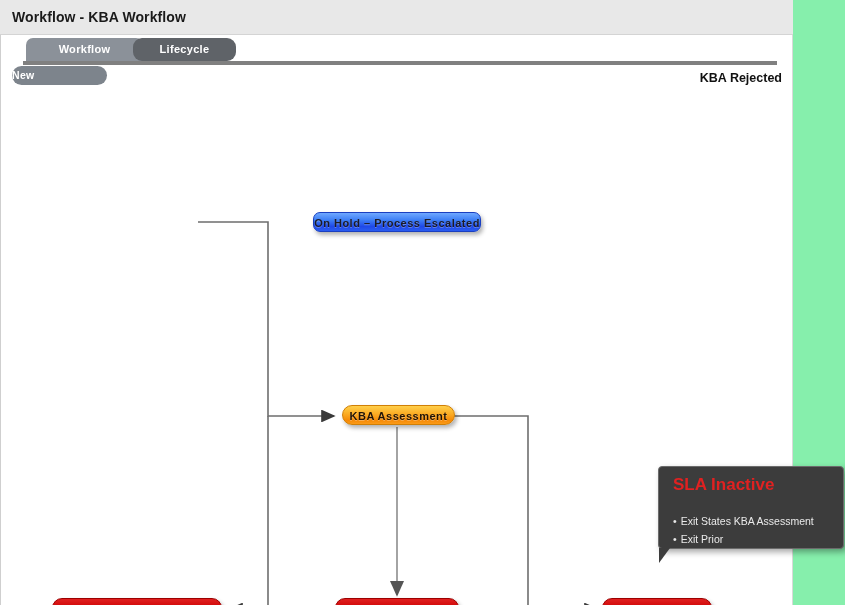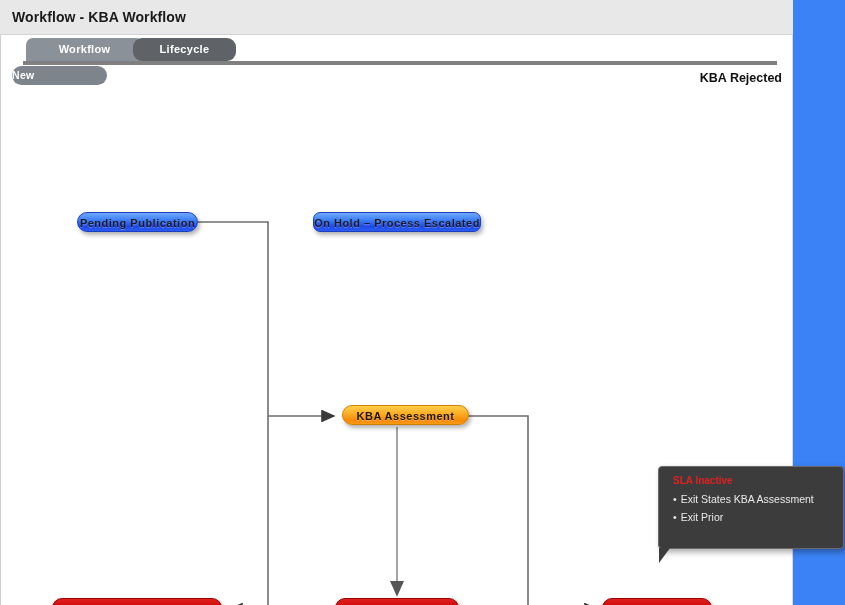--- a/index.html
+++ b/index.html
@@ -16,7 +16,7 @@
     position: relative;
     width: 845px;
     height: 605px;
-    background: #3b82f6;
+    background: #86efac;
   }
 
   

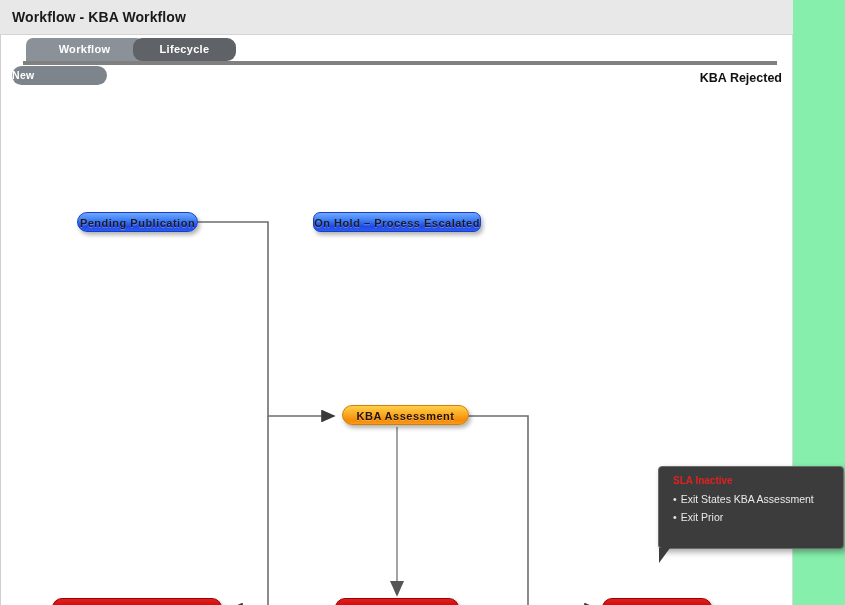--- a/index.html
+++ b/index.html
@@ -248,7 +248,6 @@
         <path d="M452,326 L527,326 L527,519 L596,519" fill="none" stroke="#6e6e6e" stroke-width="1.6" marker-end="url(#arrowR)"></path>
       </svg>
 
-      <div class="node node-blue" style="left:76px;  top:122px; width:121px;">Pending Publication</div>
       <div class="node node-blue" style="left:312px; top:122px; width:168px;border-radius:7px;">On Hold – Process Escalated</div>
       <div class="node node-orange" style="left:341px; top:315px; width:127px;">KBA Assessment</div>
       <div class="node node-red" style="left:51px;  top:508px; width:170px;">On Hold – Pending Approval</div>

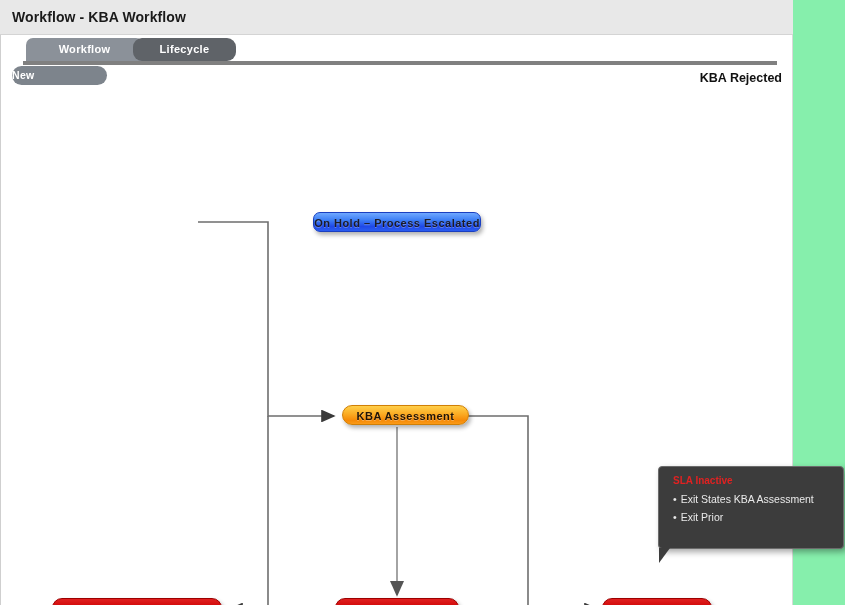--- a/index.html
+++ b/index.html
@@ -249,7 +249,7 @@
       </svg>
 
       <div class="node node-blue" style="left:312px; top:122px; width:168px;border-radius:7px;">On Hold – Process Escalated</div>
-      <div class="node node-orange" style="left:341px; top:315px; width:127px;">KBA Assessment</div>
+      <div class="node node-orange" style="left:341px; top:315px; width:113px;">KBA Assessment</div>
       <div class="node node-red" style="left:51px;  top:508px; width:170px;">On Hold – Pending Approval</div>
       <div class="node node-red" style="left:334px; top:508px; width:124px;">Approved Published</div>
       <div class="node node-red" style="left:601px; top:508px; width:110px;">Content Rejected</div>

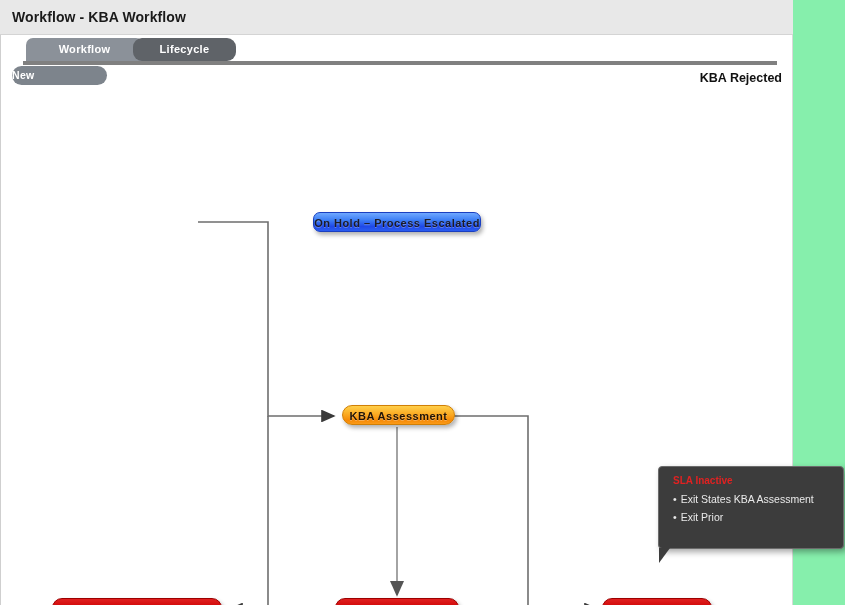--- a/index.html
+++ b/index.html
@@ -178,10 +178,10 @@
     padding: 8px 10px 0 14px;
   }
   .tooltip-title {
-    font-size: 10px;
+    font-size: 17px;
     font-weight: bold;
     color: #e02121;
-    margin-bottom: 7px;
+    margin-bottom: 20px;
   }
   .tooltip-line {
     font-size: 10.5px;

